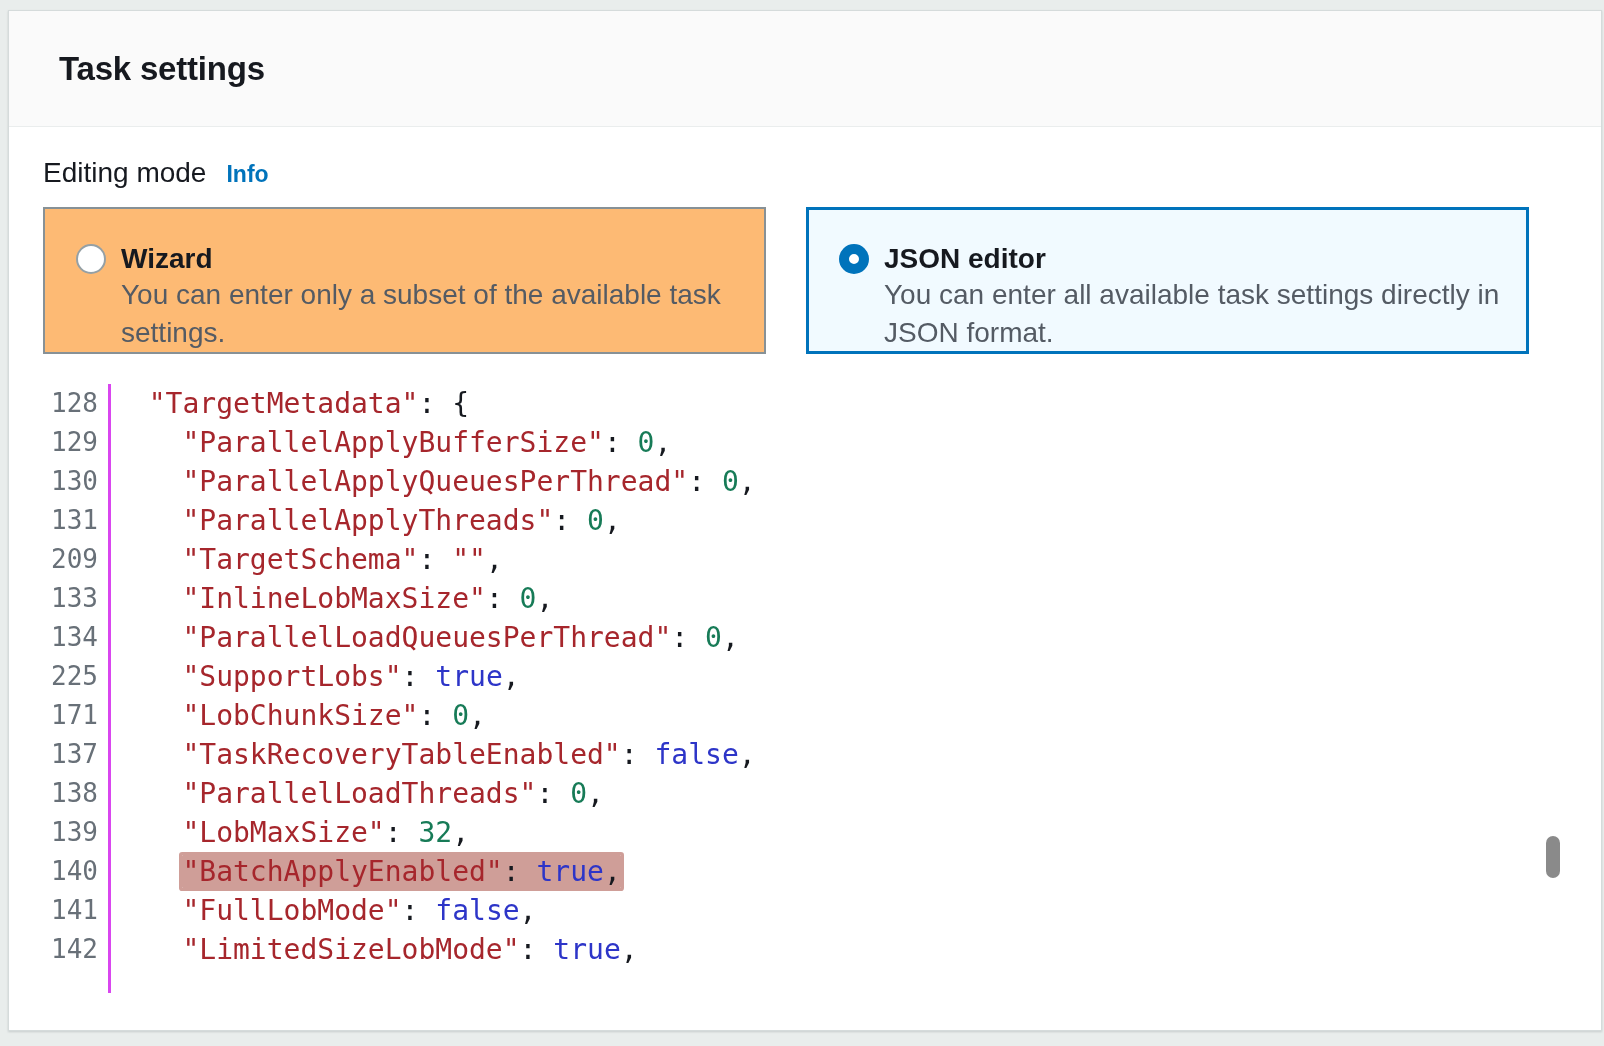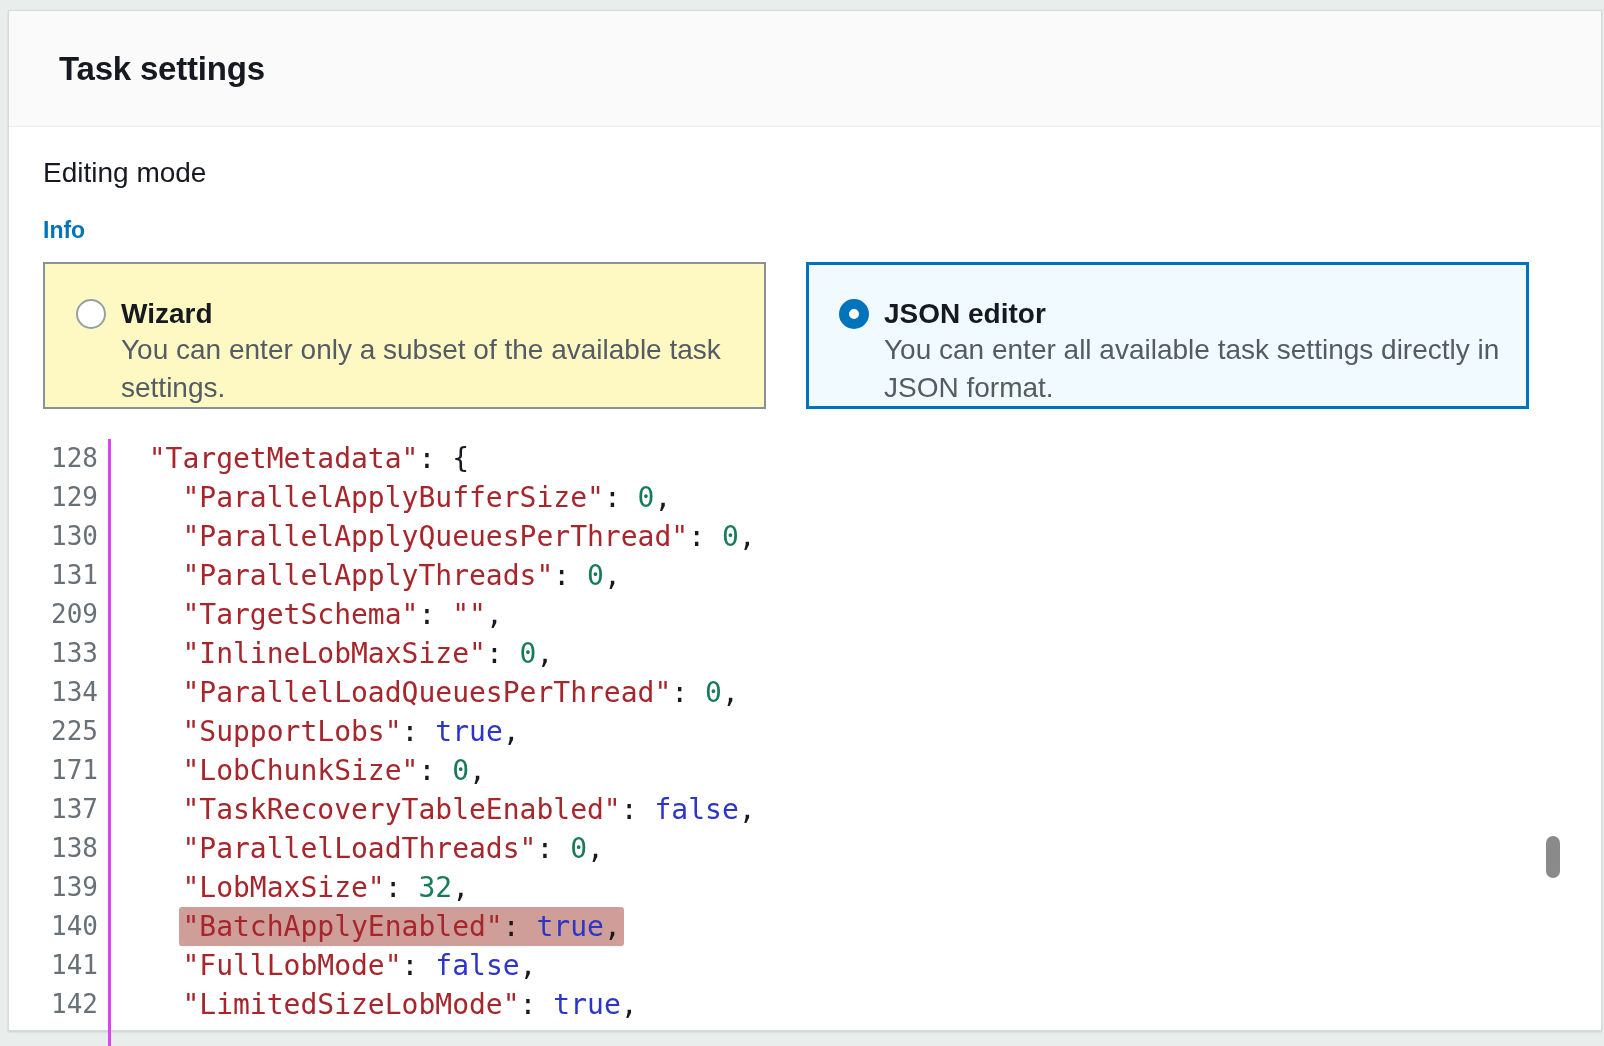--- a/index.html
+++ b/index.html
@@ -35,7 +35,7 @@
   }
   .card-body{padding:30px 0 0 34px;}
   .field-label-row{
-    display:flex;align-items:baseline;gap:28px;margin:0 0 18px 0;flex-direction:column;
+    display:flex;align-items:baseline;gap:20px;margin:0 0 18px 0;
   }
   .field-label{font-size:28px;color:#16191f;}
   .info-link{

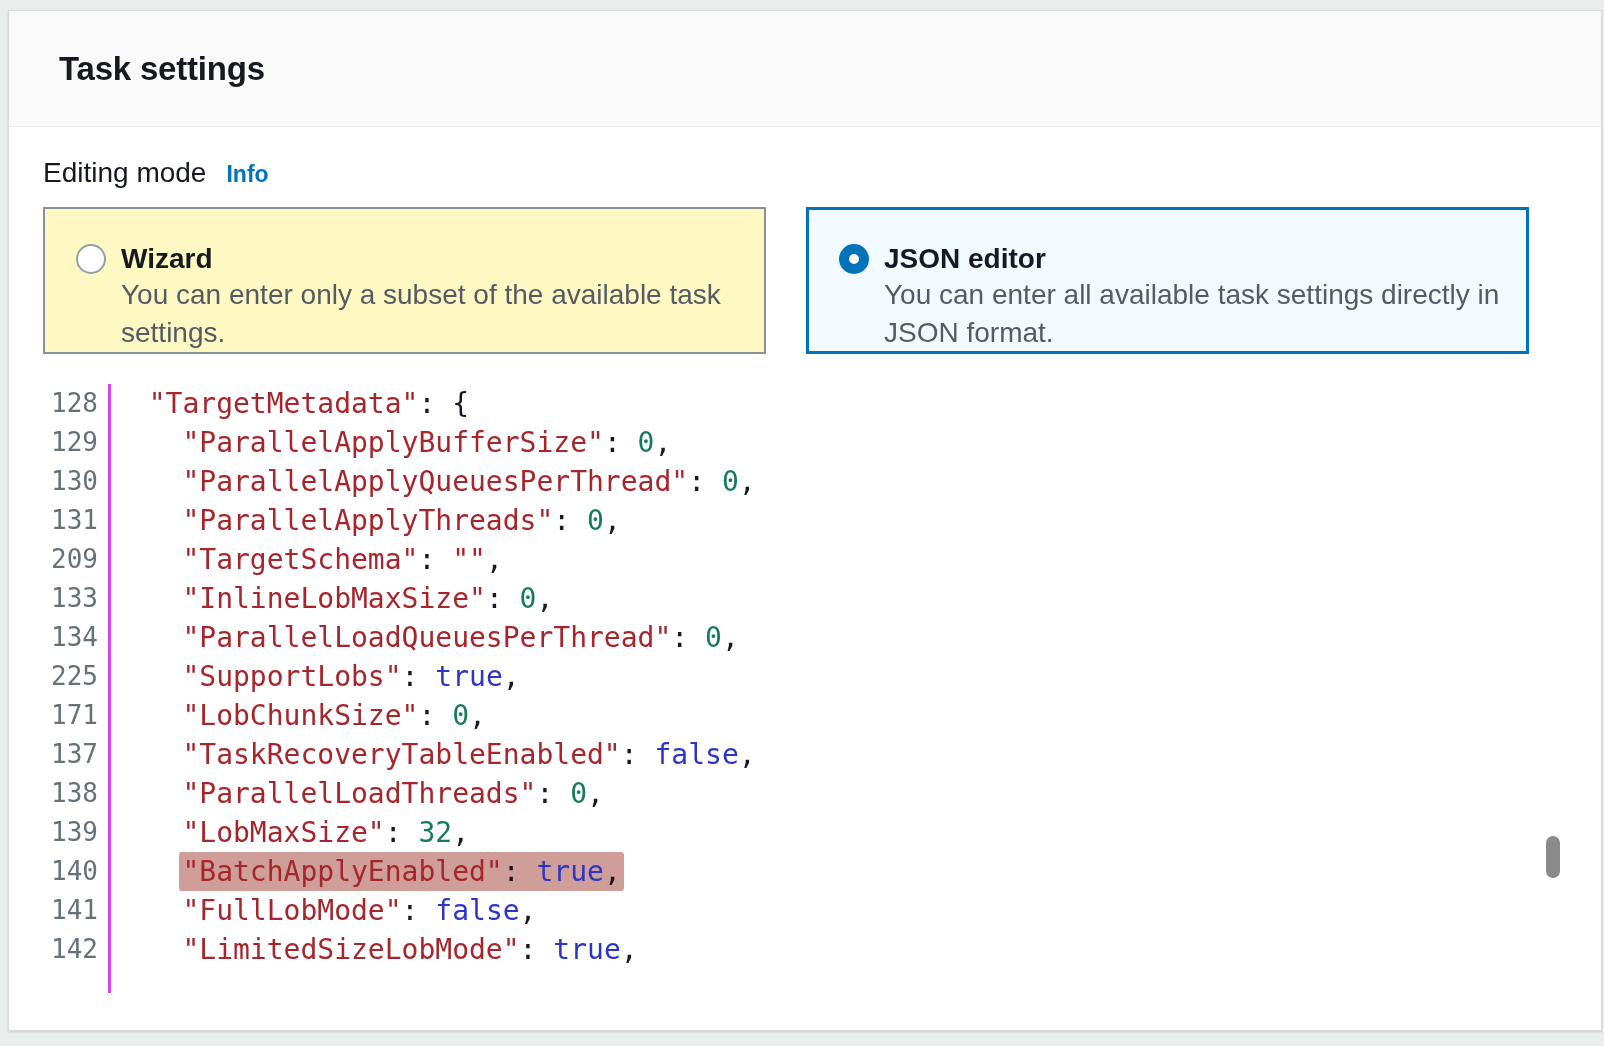--- a/index.html
+++ b/index.html
@@ -43,7 +43,7 @@
   }
   .tiles{display:flex;gap:40px;}
   .tile{
-    width:723px;height:147px;background:#fef9c3;border:2px solid #879196;
+    width:723px;height:147px;background:#fdba74;border:2px solid #879196;
     padding:33px 24px 0 31px;display:flex;gap:15px;align-items:flex-start;
   }
   .tile.selected{border:3px solid var(--accent);background:var(--sel-bg);padding:32px 23px 0 30px;}

